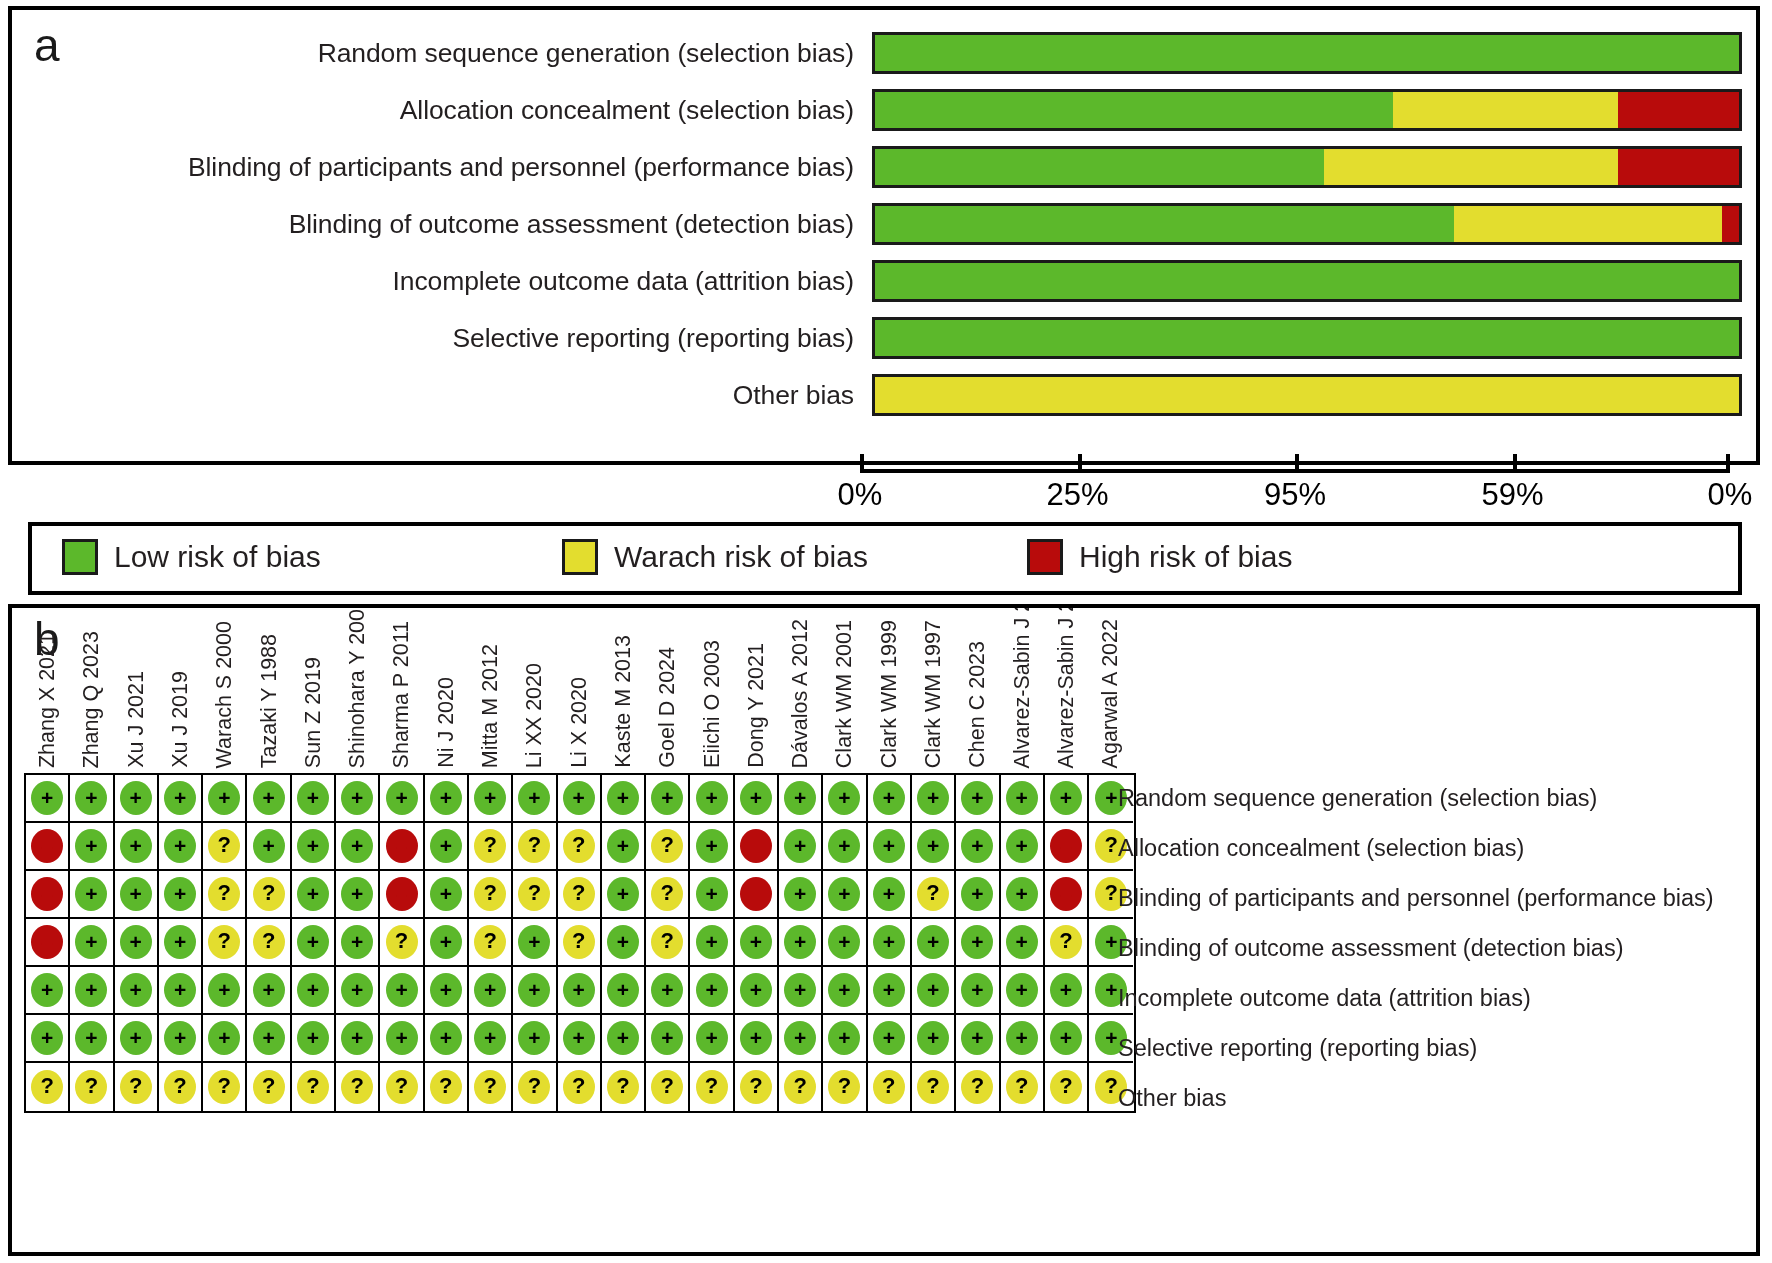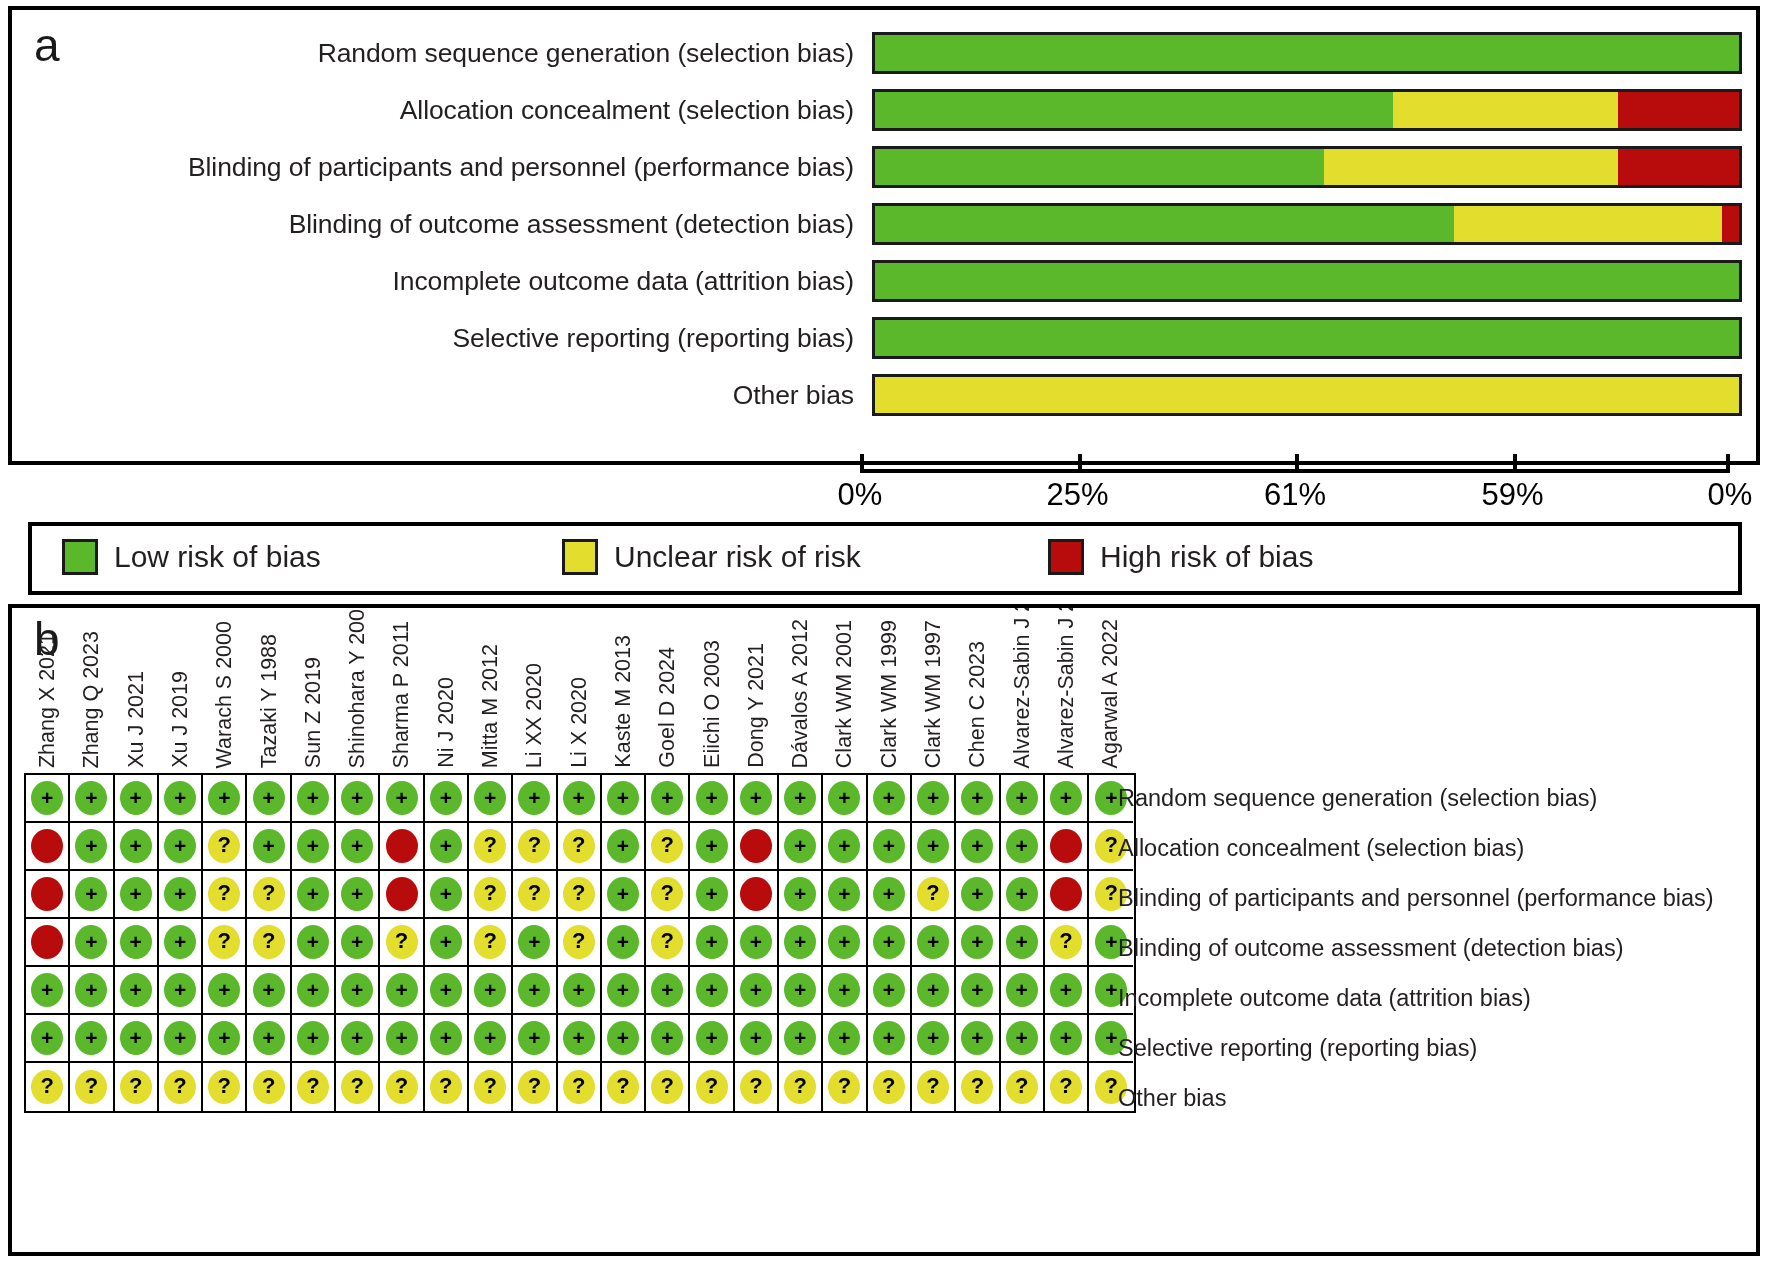--- a/index.html
+++ b/index.html
@@ -125,7 +125,7 @@
       <div class="tick" style="left: 217.5px;"></div>
       <div class="tick-label" style="left: 217.5px;">25%</div>
       <div class="tick" style="left: 435px;"></div>
-      <div class="tick-label" style="left: 435px;">61%</div>
+      <div class="tick-label" style="left: 435px;">95%</div>
       <div class="tick" style="left: 652.5px;"></div>
       <div class="tick-label" style="left: 652.5px;">59%</div>
       <div class="tick" style="left: 866px;"></div>

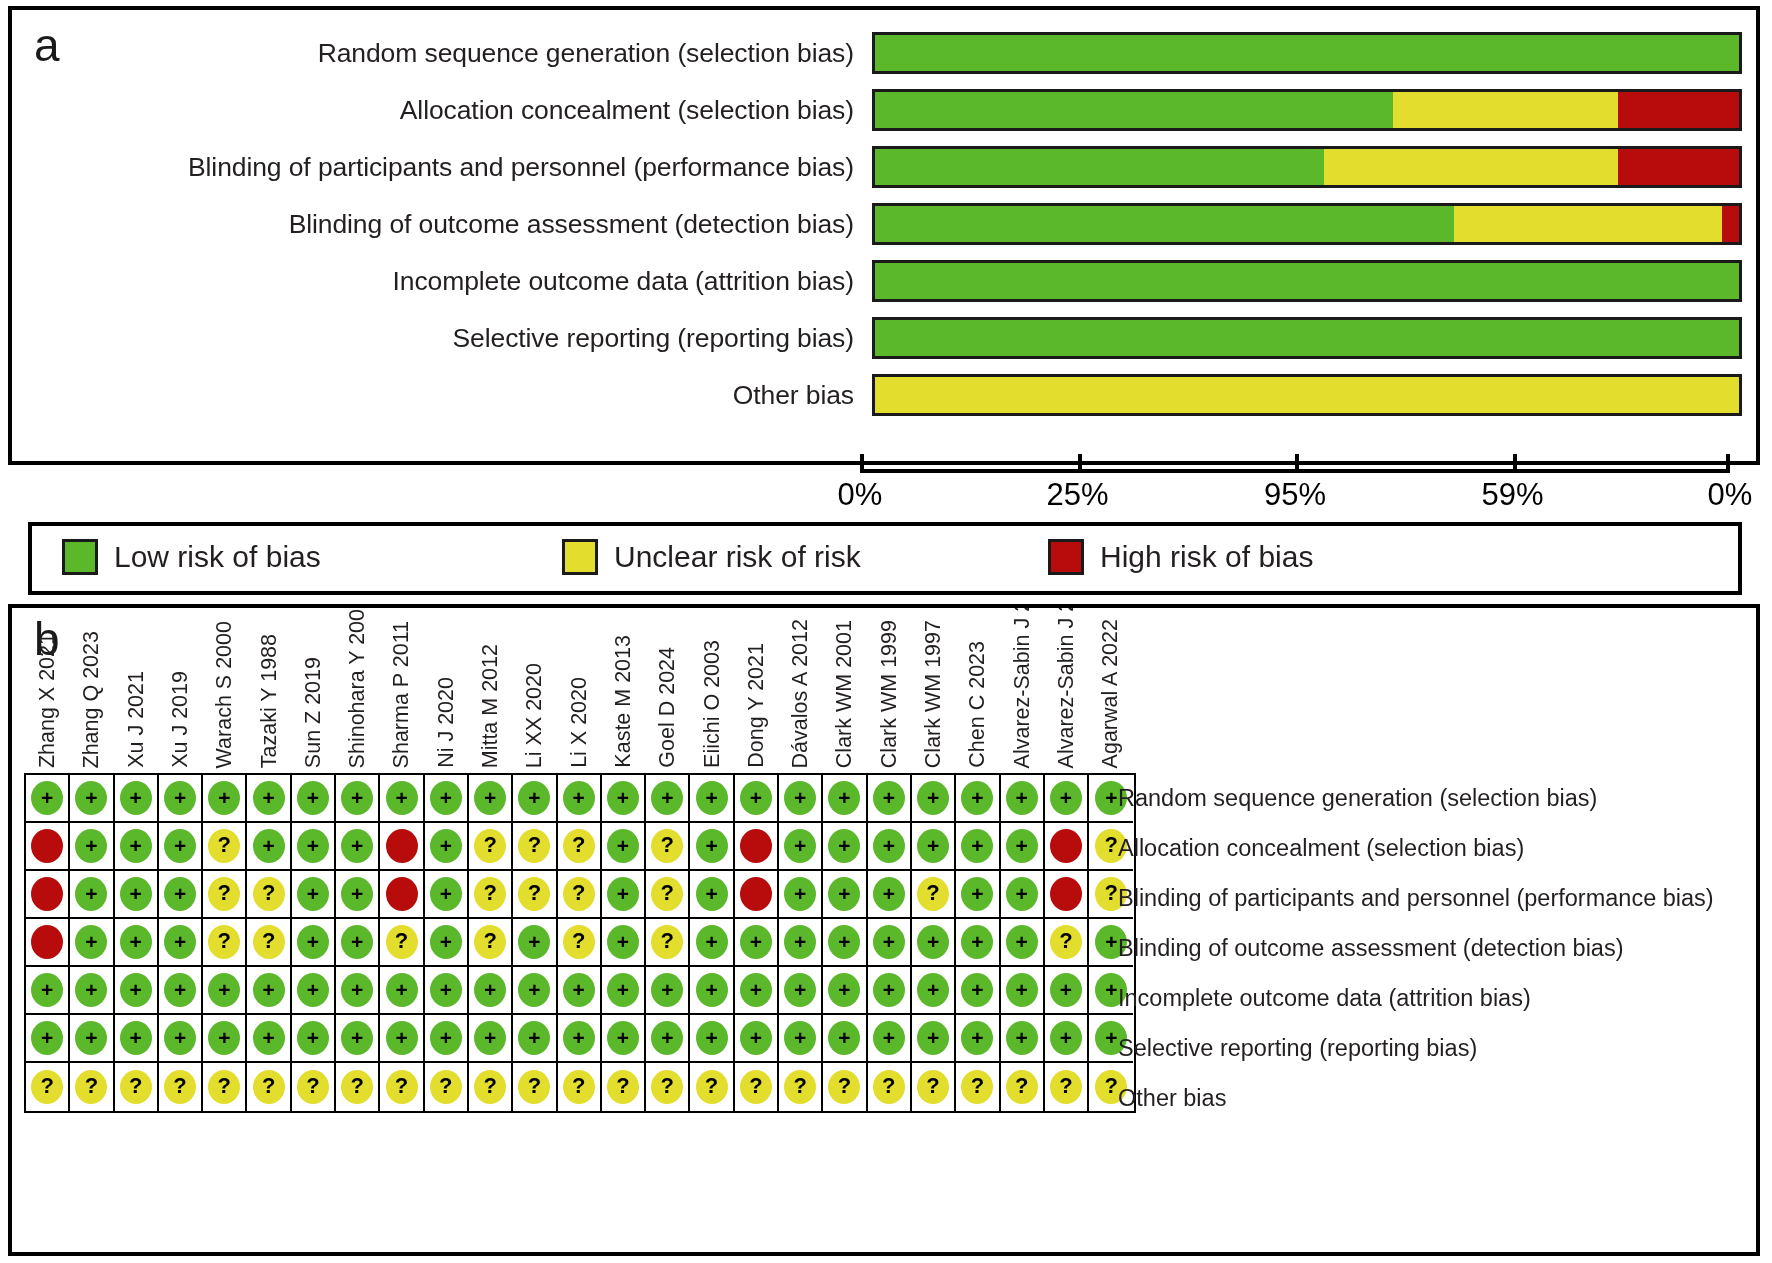--- a/index.html
+++ b/index.html
@@ -139,7 +139,7 @@
       </div>
       <div class="legend-item" style="left: 530px;">
         <div class="legend-swatch" style="background: rgb(227, 221, 46);"></div>
-        <div class="legend-text">Unclear risk of risk</div>
+        <div class="legend-text">Warach risk of bias</div>
       </div>
       <div class="legend-item" style="left: 1016px;">
         <div class="legend-swatch" style="background: rgb(184, 11, 11);"></div>

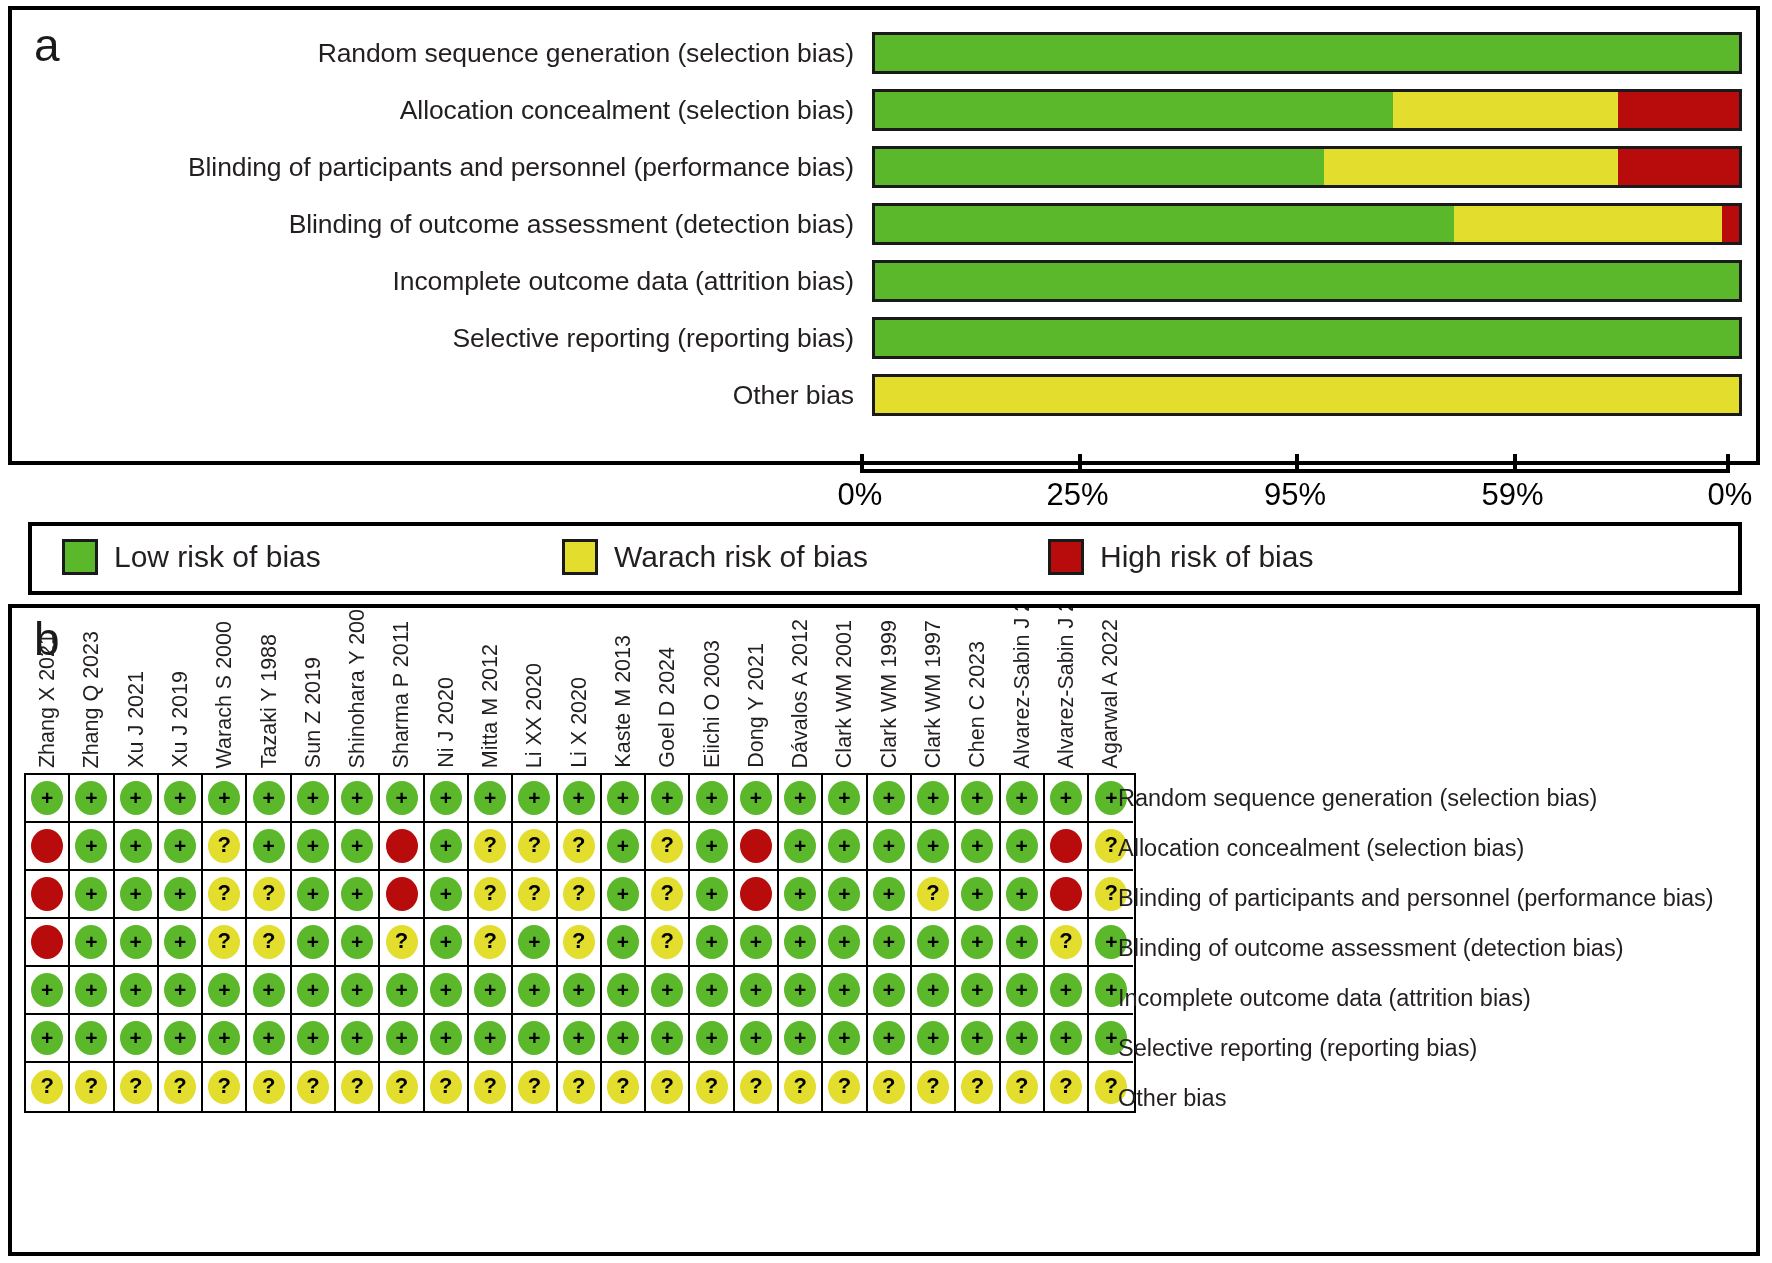--- a/index.html
+++ b/index.html
@@ -141,7 +141,7 @@
         <div class="legend-swatch" style="background: rgb(227, 221, 46);"></div>
         <div class="legend-text">Warach risk of bias</div>
       </div>
-      <div class="legend-item" style="left: 1016px;">
+      <div class="legend-item" style="left: 995px;">
         <div class="legend-swatch" style="background: rgb(184, 11, 11);"></div>
         <div class="legend-text">High risk of bias</div>
       </div>

